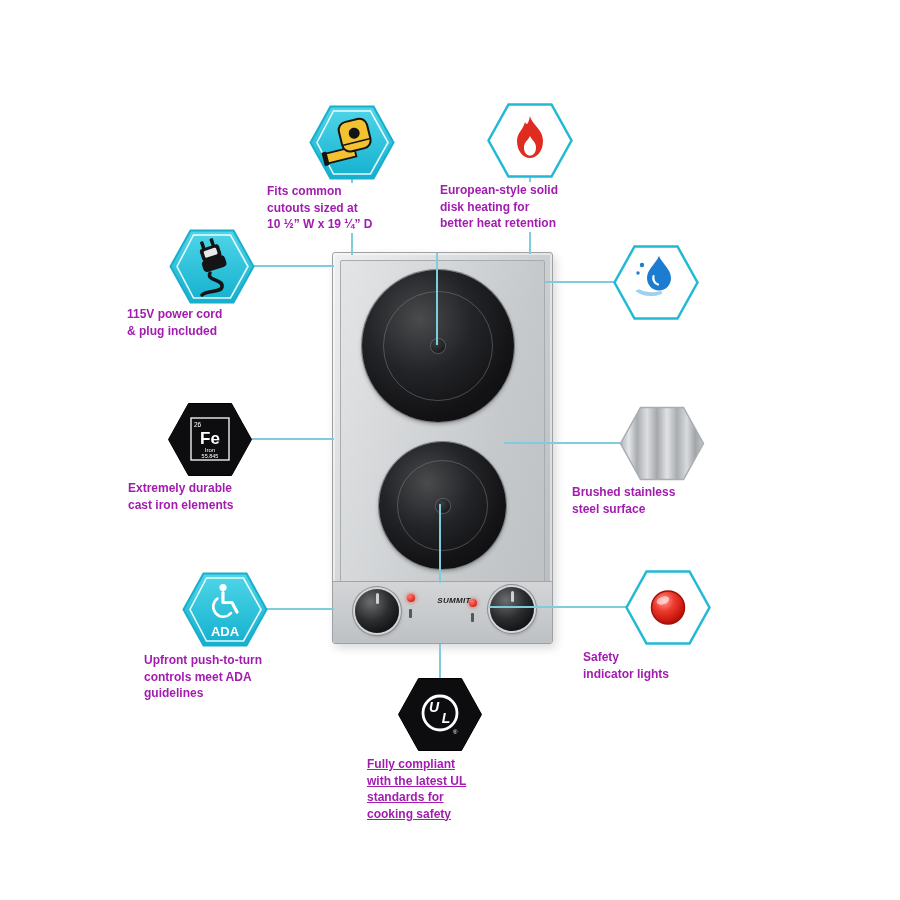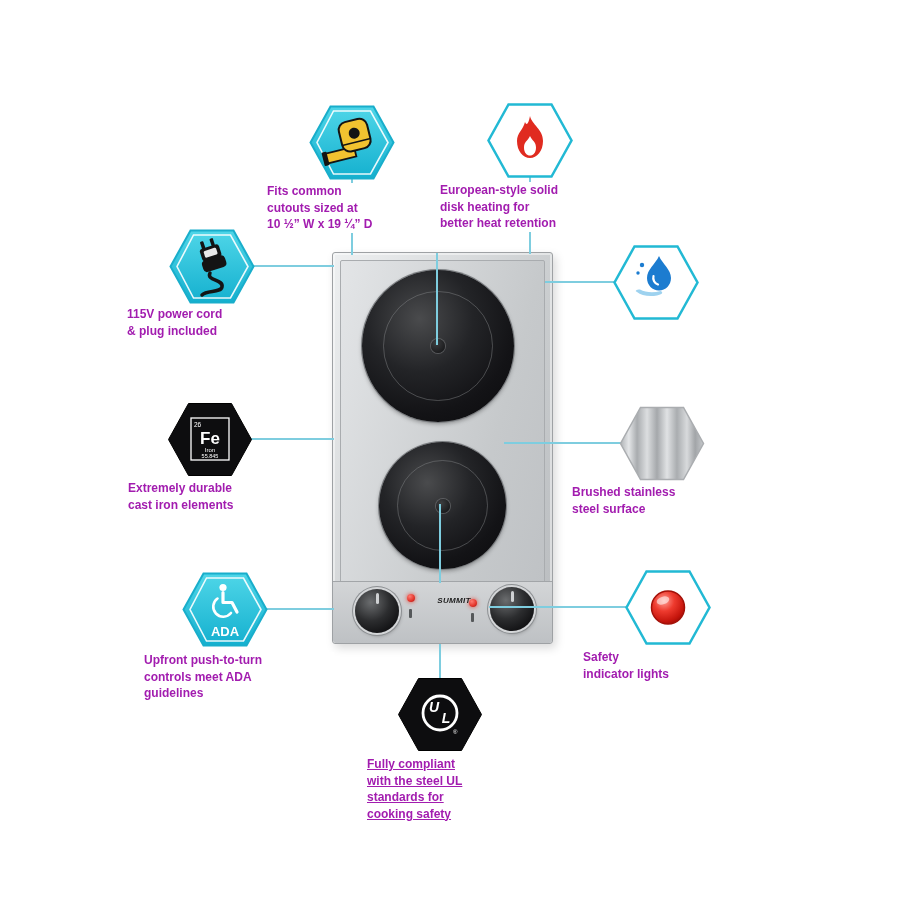--- a/index.html
+++ b/index.html
@@ -253,7 +253,7 @@
 
   <div class="label" style="left:367px;top:756px;width:180px;text-decoration:underline;">
     <span>Fully compliant</span>
-    <span>with the steel UL</span>
+    <span>with the latest UL</span>
     <span>standards for</span>
     <span>cooking safety</span>
   </div>

